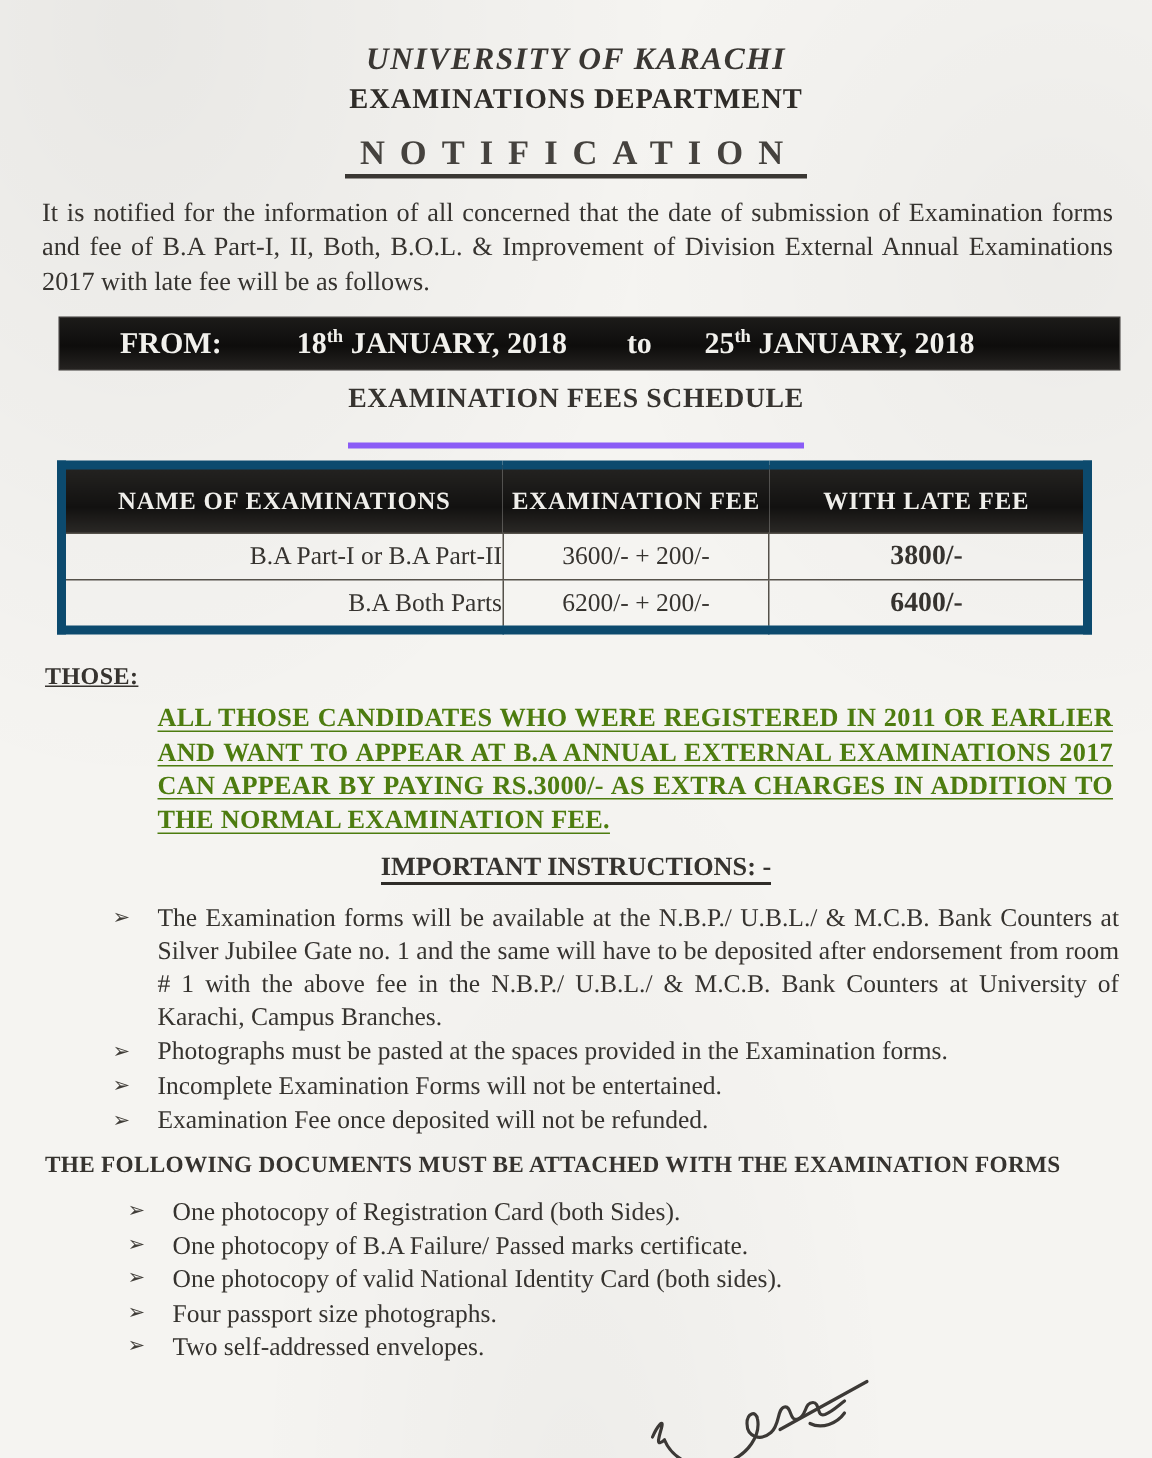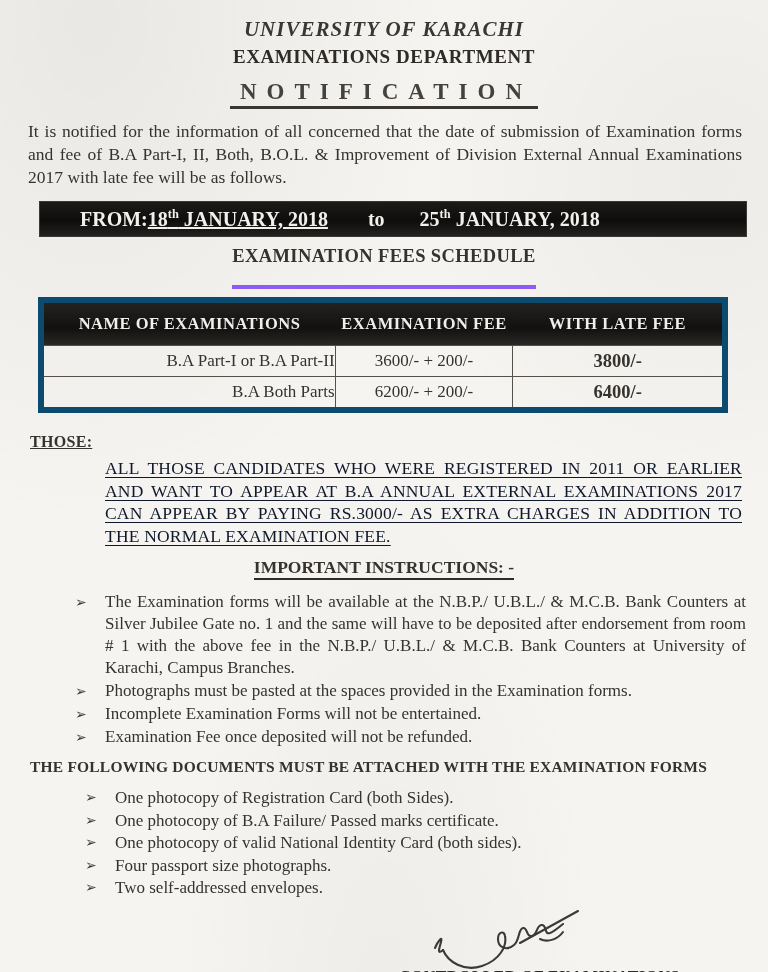--- a/index.html
+++ b/index.html
@@ -18,7 +18,7 @@
   .center{text-align:center;}
 
   .uni{
-    margin-top:18px;font-size:21px;line-height:22px;
+    margin-top:28px;font-size:21px;line-height:22px;
     font-style:italic;font-weight:bold;letter-spacing:1px;color:#3a3733;text-align:center;
   }
   .dept{

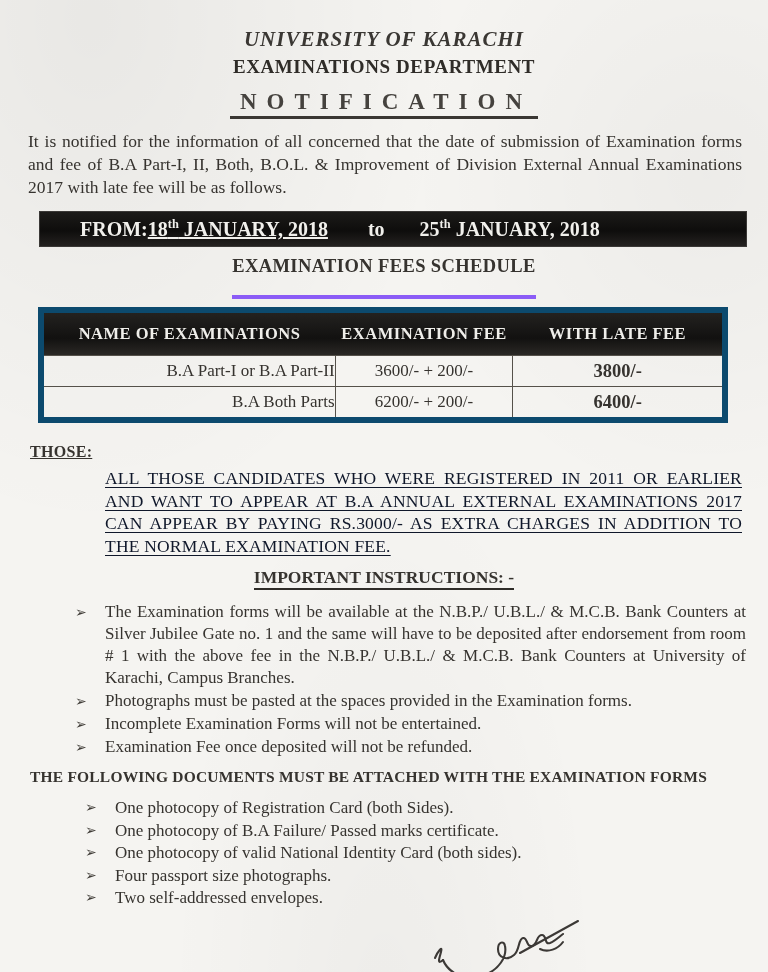--- a/index.html
+++ b/index.html
@@ -50,7 +50,7 @@
     font-weight:bold;font-size:20px;box-shadow:0 0 0 1px #3a3836;padding-left:24px;
   }
   .banner .b-from{margin-left:16px;}
-  .banner .d1{text-decoration:underline;}
+  .banner .d1{margin-left:50px;}
   .banner .b-to{margin-left:40px;}
   .banner .d2{margin-left:35px;}
 

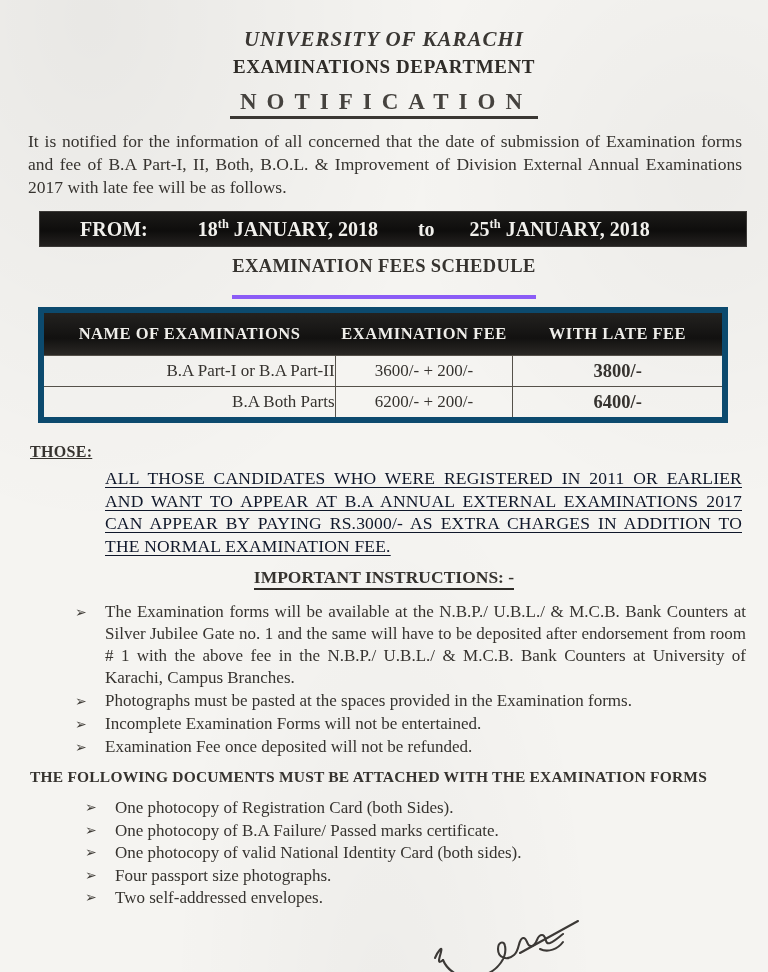--- a/index.html
+++ b/index.html
@@ -82,8 +82,8 @@
   }
   .note-text{
     margin:6px 26px 0 105px;font-size:17.5px;line-height:22.5px;
-    font-weight:normal;text-align:justify;text-decoration:underline;
-    text-underline-offset:3px;color:#0f172a;letter-spacing:0.2px;
+    font-weight:bold;text-align:justify;text-decoration:underline;
+    text-underline-offset:3px;color:#4d7c0f;letter-spacing:0.2px;
   }
 
   .instr-title-wrap{margin-top:11px;text-align:center;}

